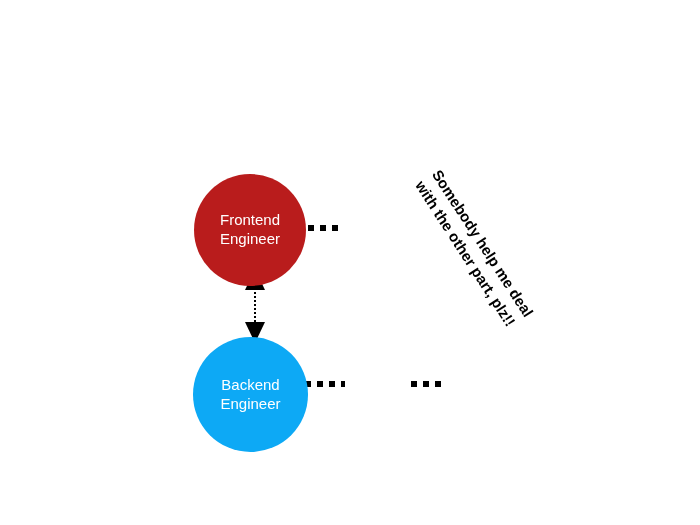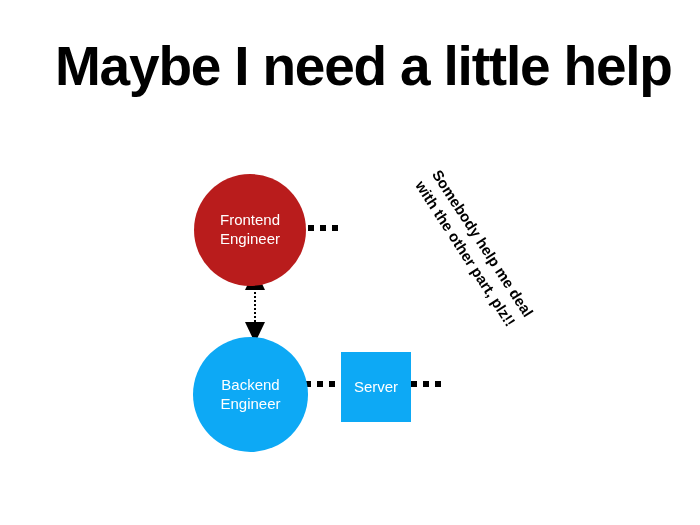--- a/index.html
+++ b/index.html
@@ -121,7 +121,6 @@
 
 <div id="canvas">
 
-  <div id="title">Maybe I need a little help</div>
 
   <div class="dotted-h" id="conn-frontend-view"></div>
   <div class="dotted-h" id="conn-backend-server"></div>

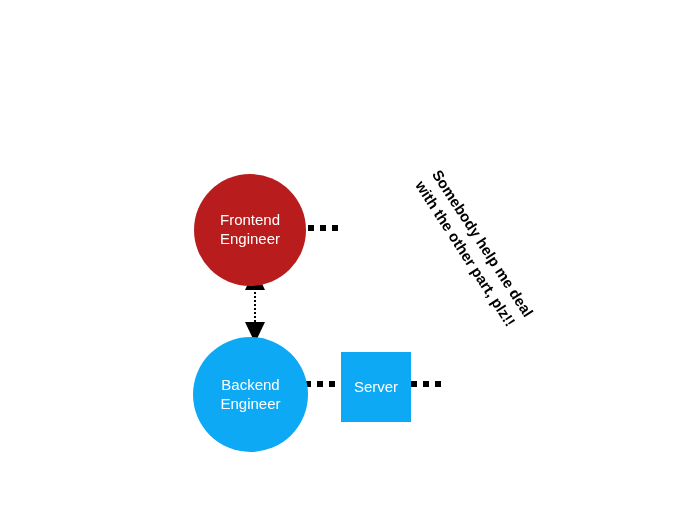--- a/index.html
+++ b/index.html
@@ -147,9 +147,6 @@
   </div>
 
 
-  <div class="node square" id="square-server">
-    <span>Server</span>
-  </div>
 
 
   <div id="annotation">

